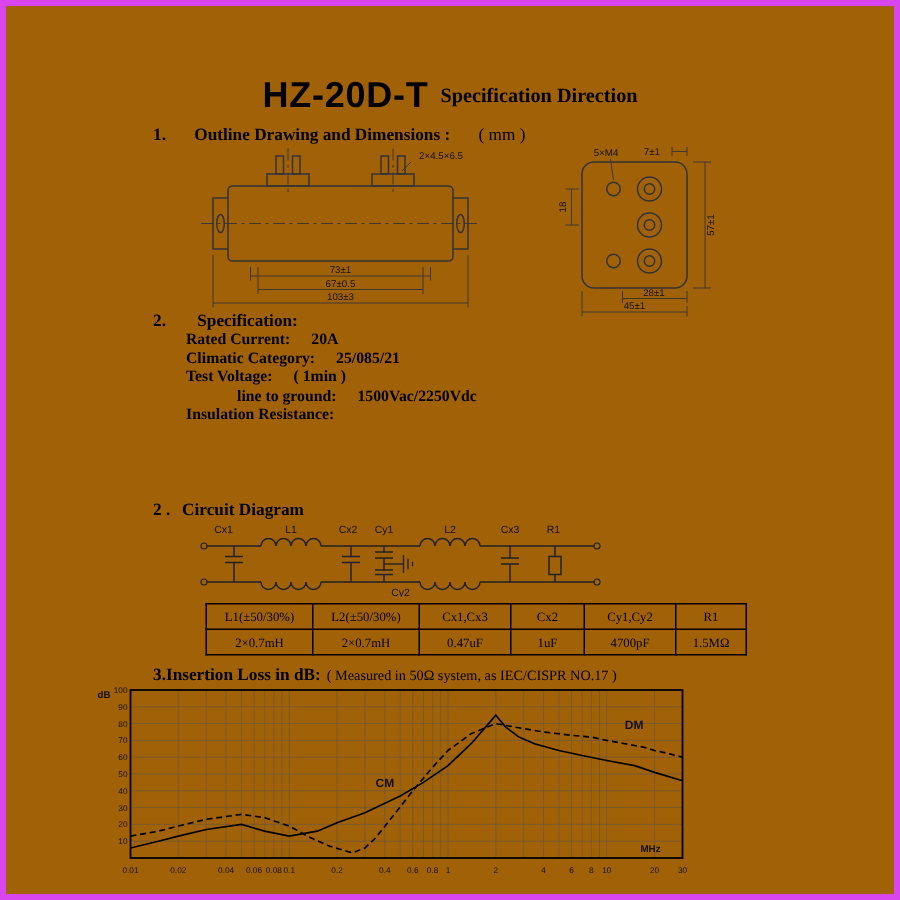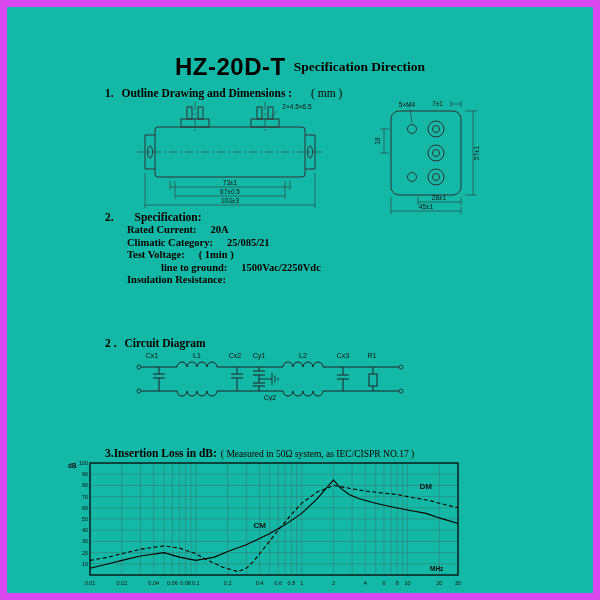--- a/index.html
+++ b/index.html
@@ -3,8 +3,8 @@
 <meta charset="utf-8">
 <style>
   html,body{margin:0;padding:0;background:#fff}
-  .page{width:600px;height:600px;position:relative;background:#14b8a6;color:#000;
-        font-family:"Liberation Serif",serif;border:7px solid #d946ef;box-sizing:border-box;overflow:hidden}
+  .page{width:600px;height:600px;position:relative;background:#a16207;color:#000;
+        font-family:"Liberation Serif",serif;border:4px solid #d946ef;box-sizing:border-box;overflow:hidden}
   .abs{position:absolute}
   .title-row{top:46px;left:0;width:100%;text-align:center}
   .model{font-family:"Liberation Sans",sans-serif;font-weight:700;font-size:24px;letter-spacing:.5px;vertical-align:middle}

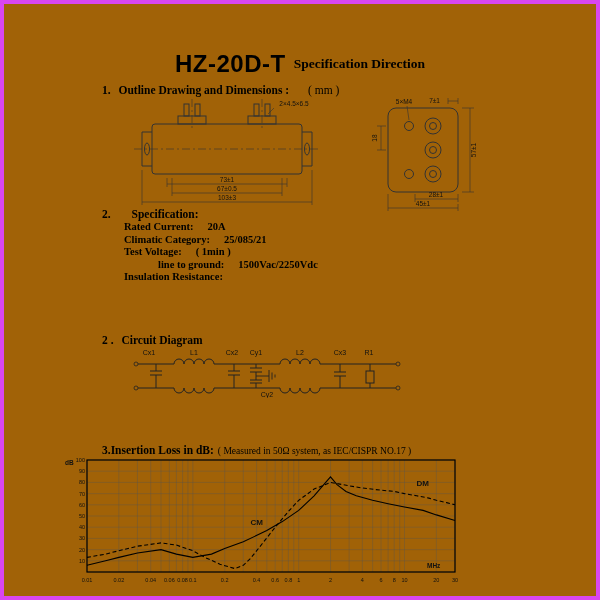--- a/index.html
+++ b/index.html
@@ -31,7 +31,7 @@
 
   <div class="abs heading" style="top:80px;left:98px">
     <span>1.</span>
-    <span style="margin-left:5px">Outline Drawing and Dimensions :</span>
+    <span style="margin-left:16px">Outline Drawing and Dimensions :</span>
     <span class="reg" style="margin-left:16px">( mm )</span>
   </div>
 

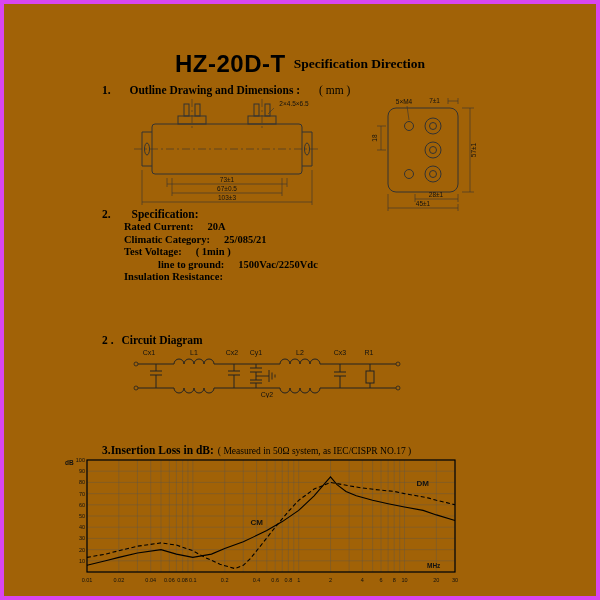--- a/index.html
+++ b/index.html
@@ -217,6 +217,26 @@
     </g>
   </svg>
 
+  <table class="abs comp-table" style="top:398px;left:133px">
+    <tbody>
+      <tr>
+        <th style="width:62px">L1(±50/30%)</th>
+        <th style="width:62px">L2(±50/30%)</th>
+        <th style="width:52px">Cx1,Cx3</th>
+        <th style="width:40px">Cx2</th>
+        <th style="width:52px">Cy1,Cy2</th>
+        <th style="width:38px">R1</th>
+      </tr>
+      <tr>
+        <td>2×0.7mH</td>
+        <td>2×0.7mH</td>
+        <td>0.47uF</td>
+        <td>1uF</td>
+        <td>4700pF</td>
+        <td>1.5MΩ</td>
+      </tr>
+    </tbody>
+  </table>
 
   <div class="abs" style="top:436px;left:98px">
     <span class="heading">3.Insertion Loss in dB:</span>

